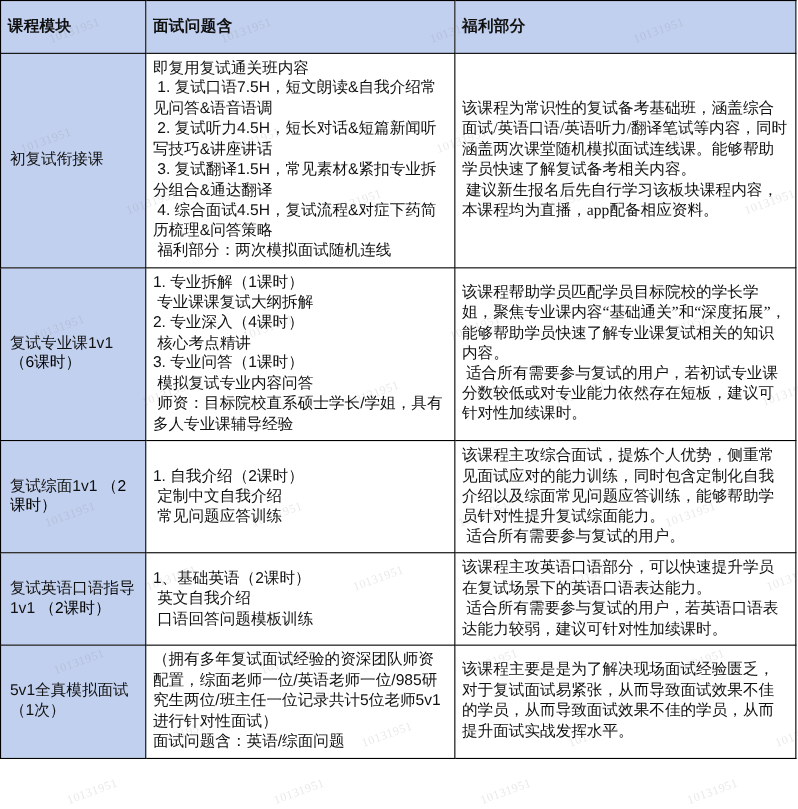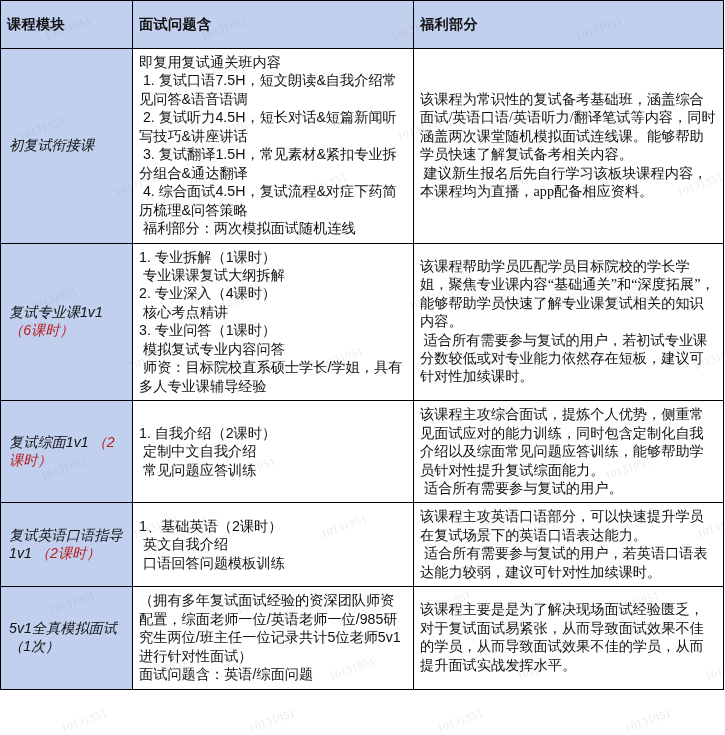--- a/index.html
+++ b/index.html
@@ -62,7 +62,7 @@
     font-size: 14.6px;
     line-height: 1.32;
   }
-  td.module.center-pad { padding-left: 8px; font-style: italic; }
+  td.module.center-pad { padding-left: 8px; }
 
   td.detail, td.desc {
     background: #ffffff;

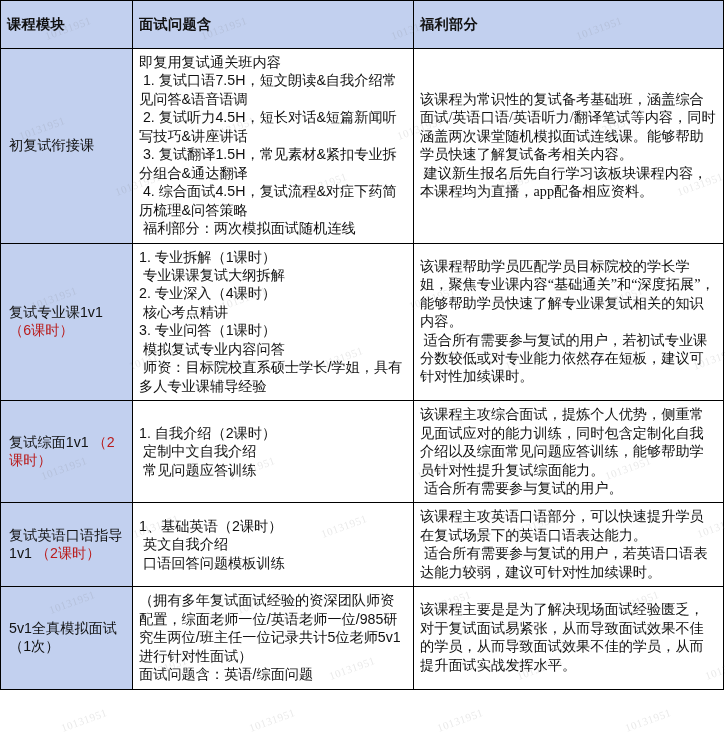--- a/index.html
+++ b/index.html
@@ -73,7 +73,7 @@
   td.desc { line-height: 1.38; }
   td.detail { line-height: 1.36; }
 
-  .red { color: #b91c1c; }
+  .red { color: #000000; }
 
   .line { display: block; white-space: pre-wrap; }
 

